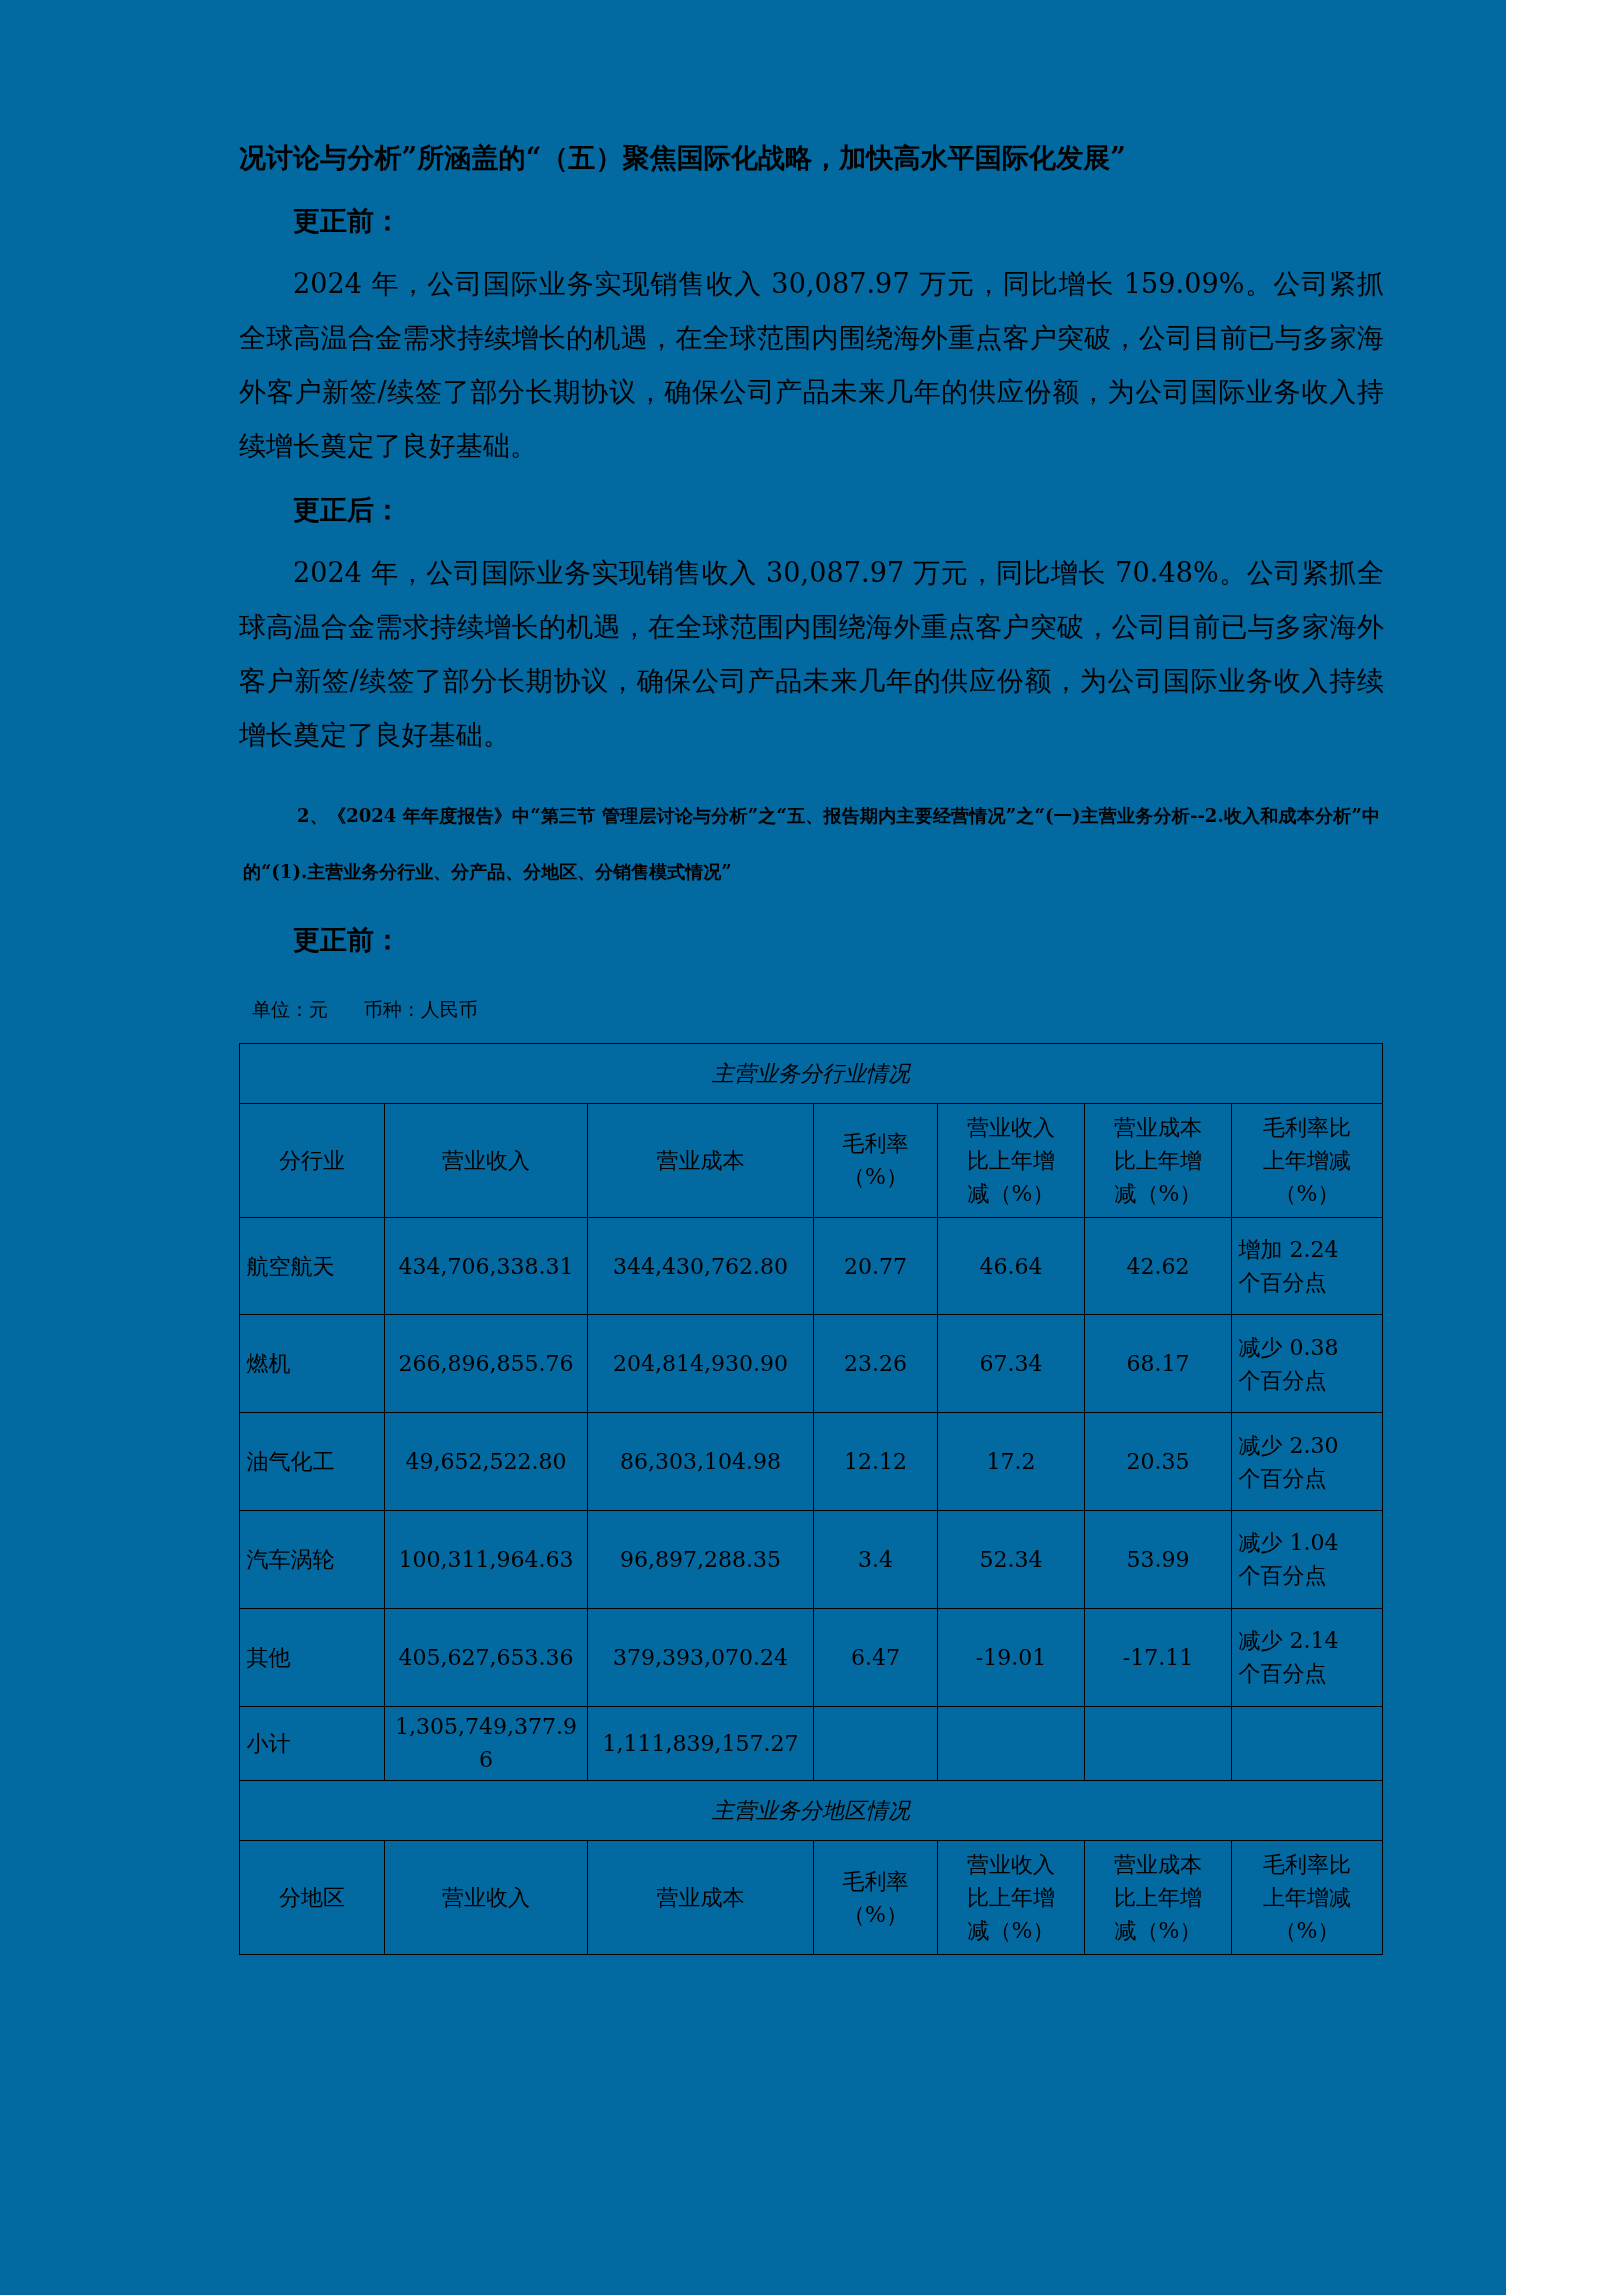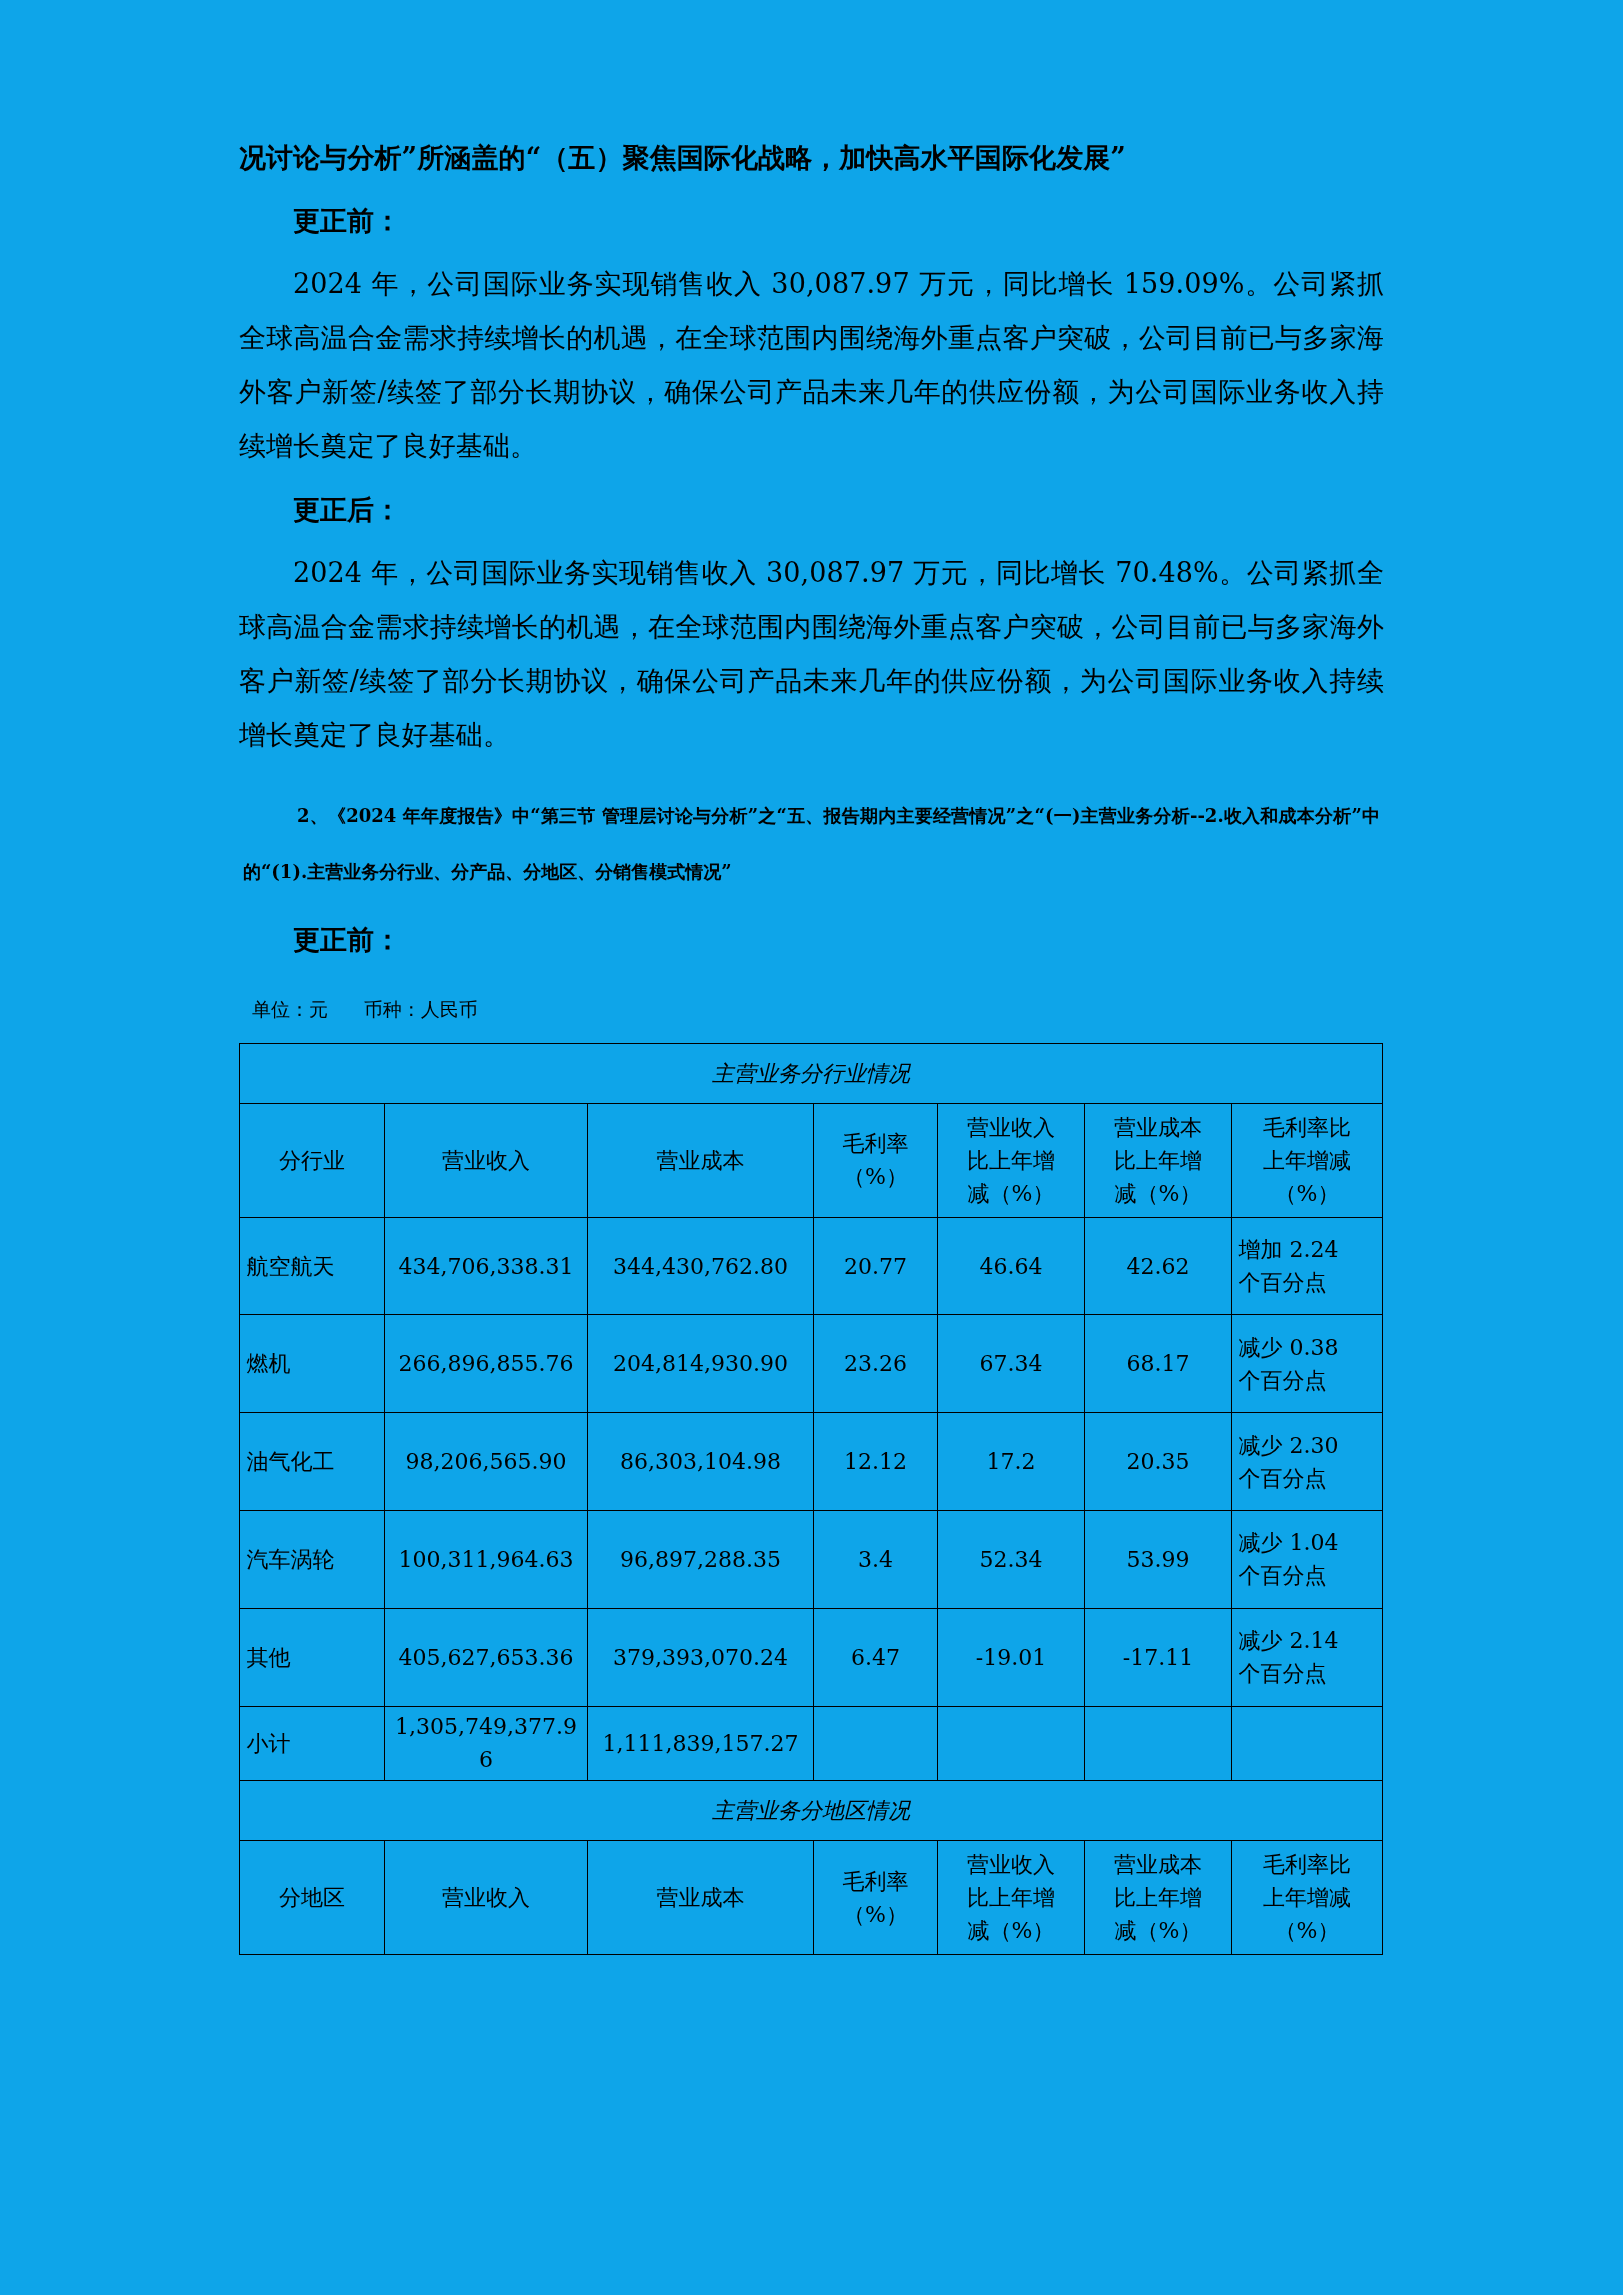--- a/index.html
+++ b/index.html
@@ -13,9 +13,9 @@
   }
   .page {
     position: relative;
-    width: 1623px;
+    width: 1506px;
     height: 2295px;
-    background: #0ea5e9;
+    background: #0369a1;
     box-sizing: border-box;
     padding: 16px;
     overflow: hidden;

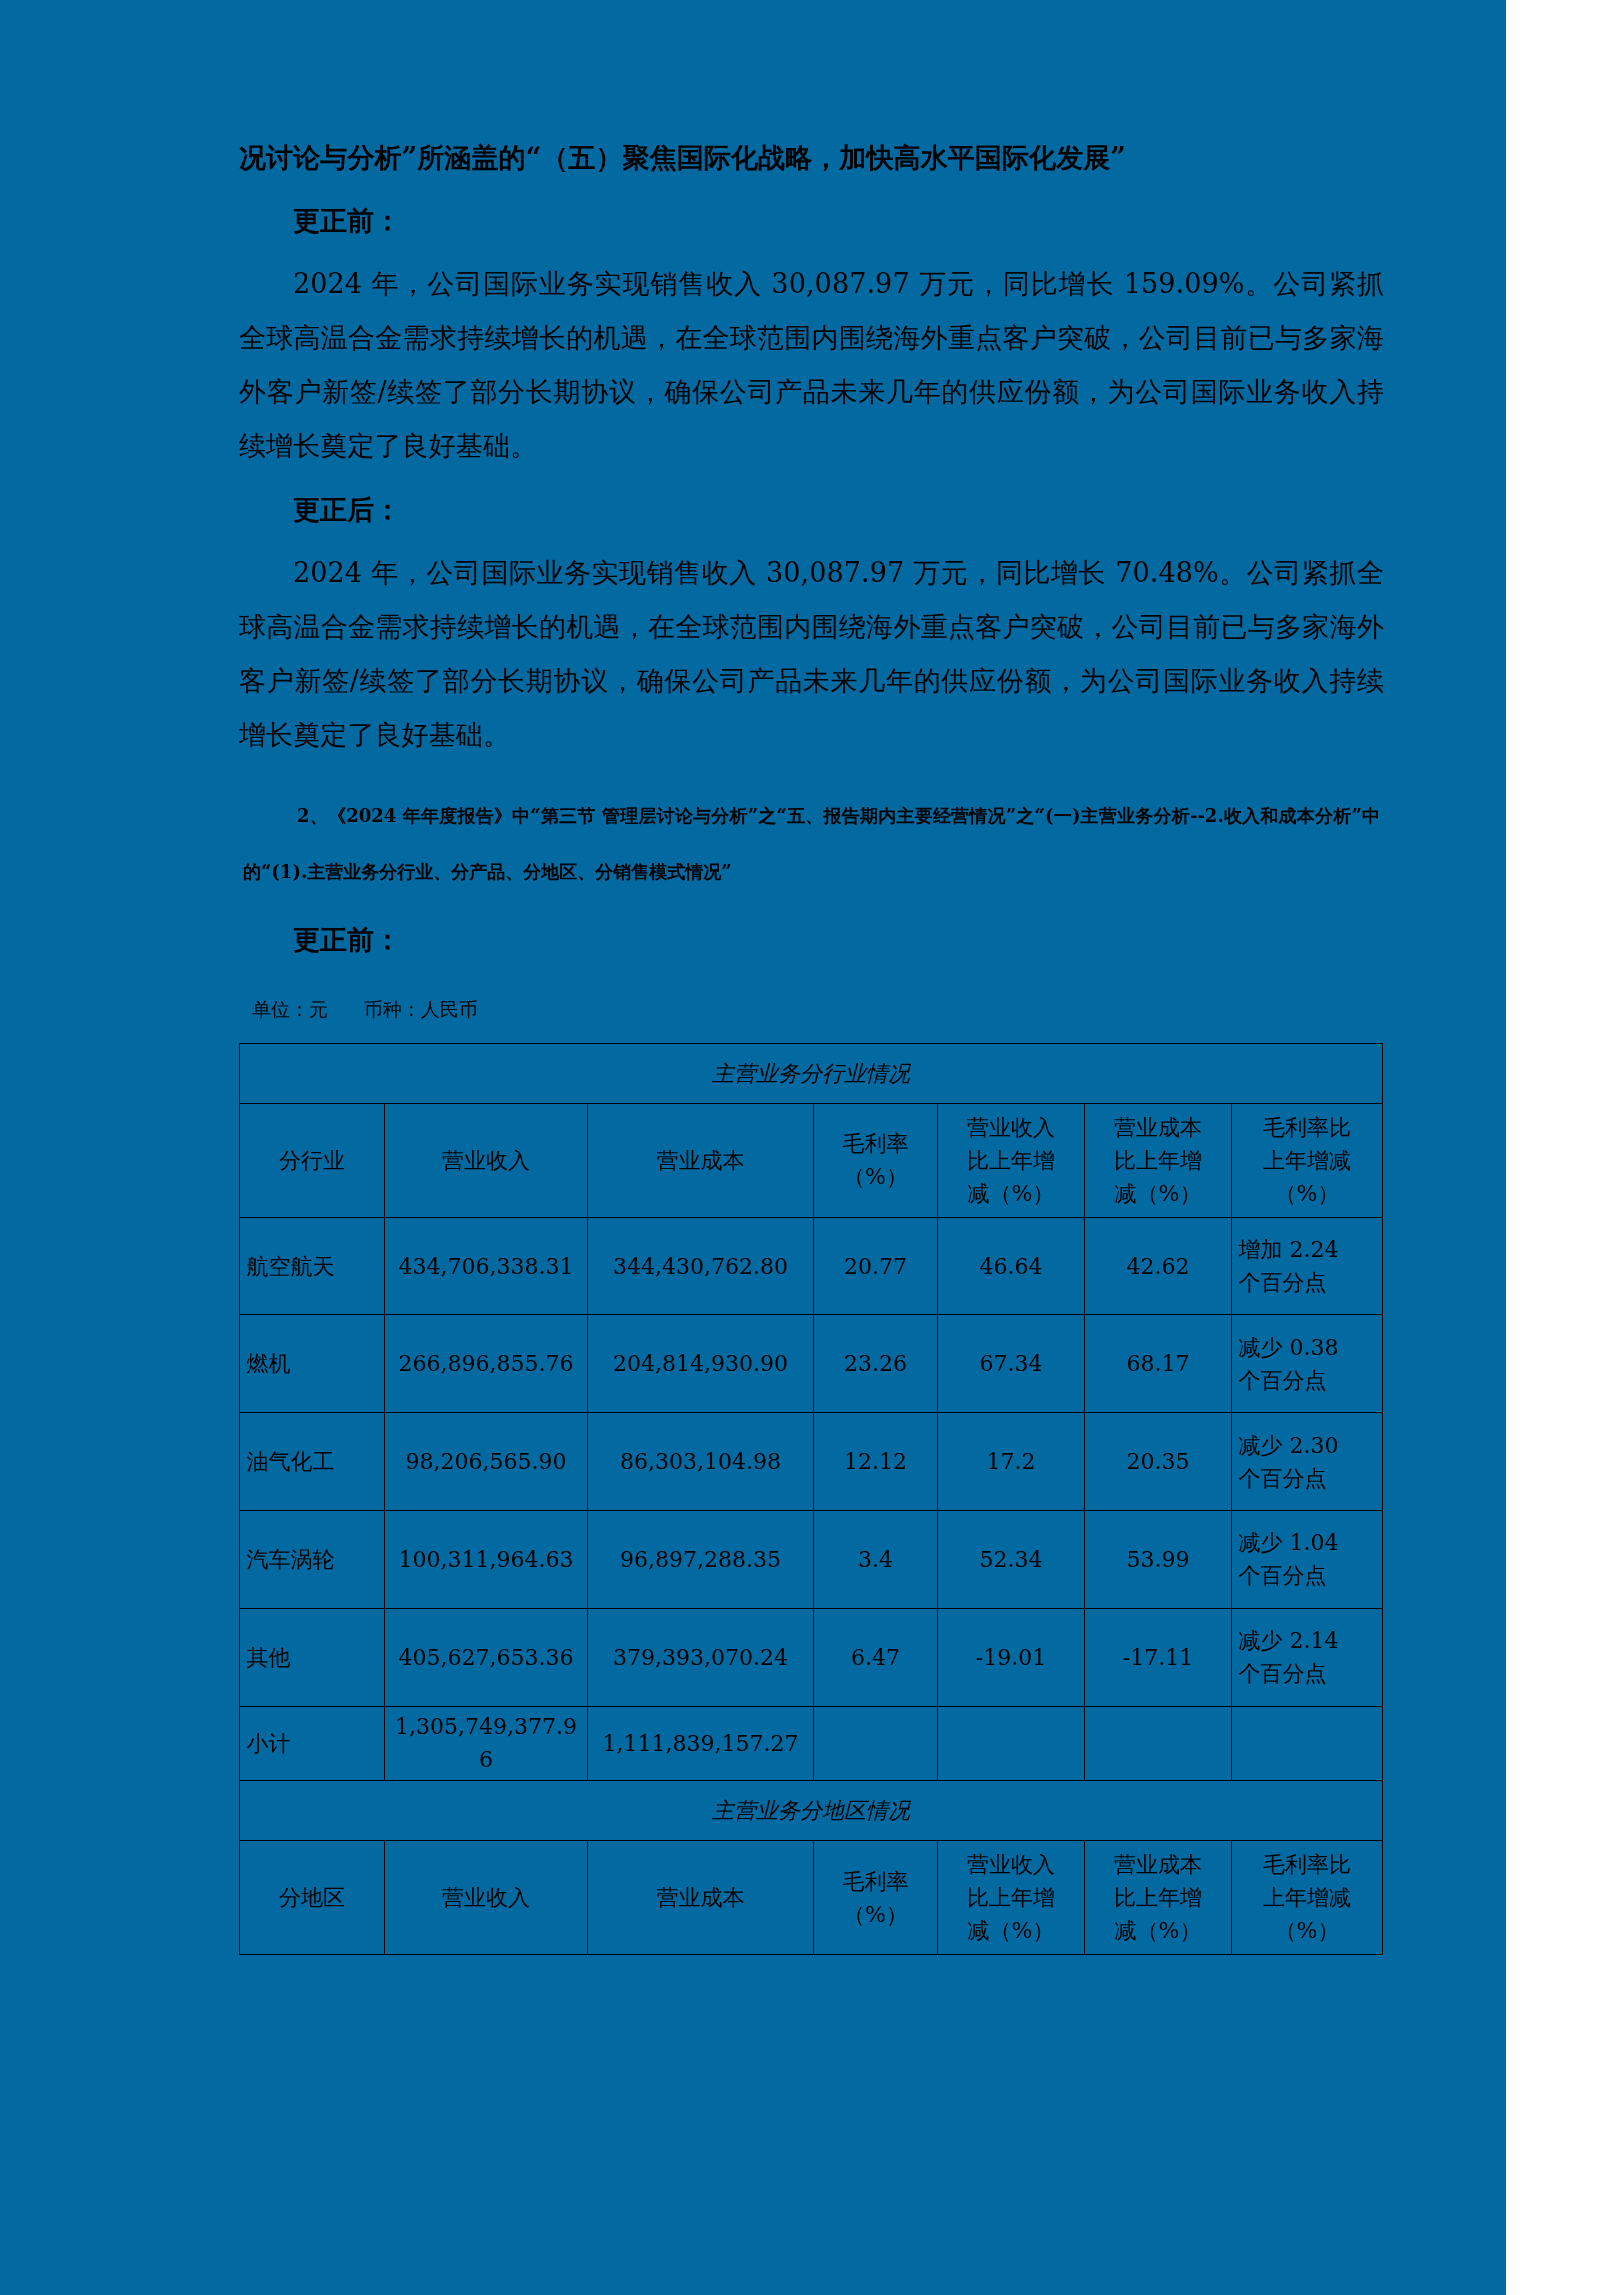--- a/index.html
+++ b/index.html
@@ -220,7 +220,7 @@
 
         <tr class="rowtall">
           <td class="c-left">油气化工</td>
-          <td class="c-num">98,206,565.90</td>
+          <td class="c-num">49,652,522.80</td>
           <td class="c-num">86,303,104.98</td>
           <td class="c-num">12.12</td>
           <td class="c-num">17.2</td>

